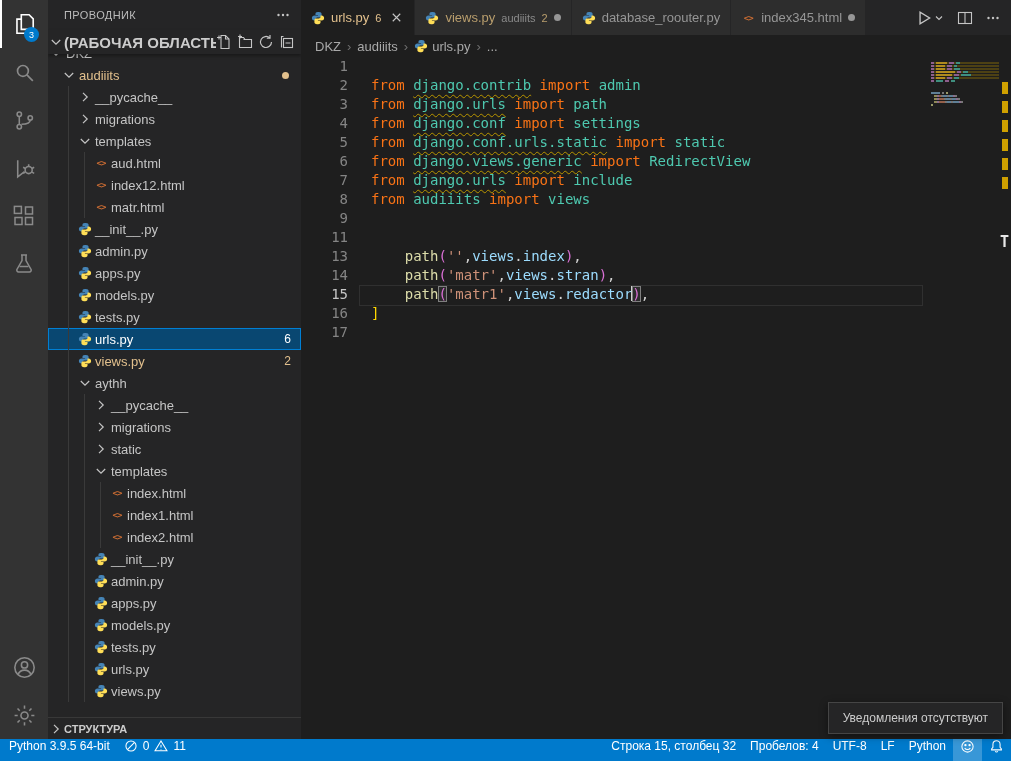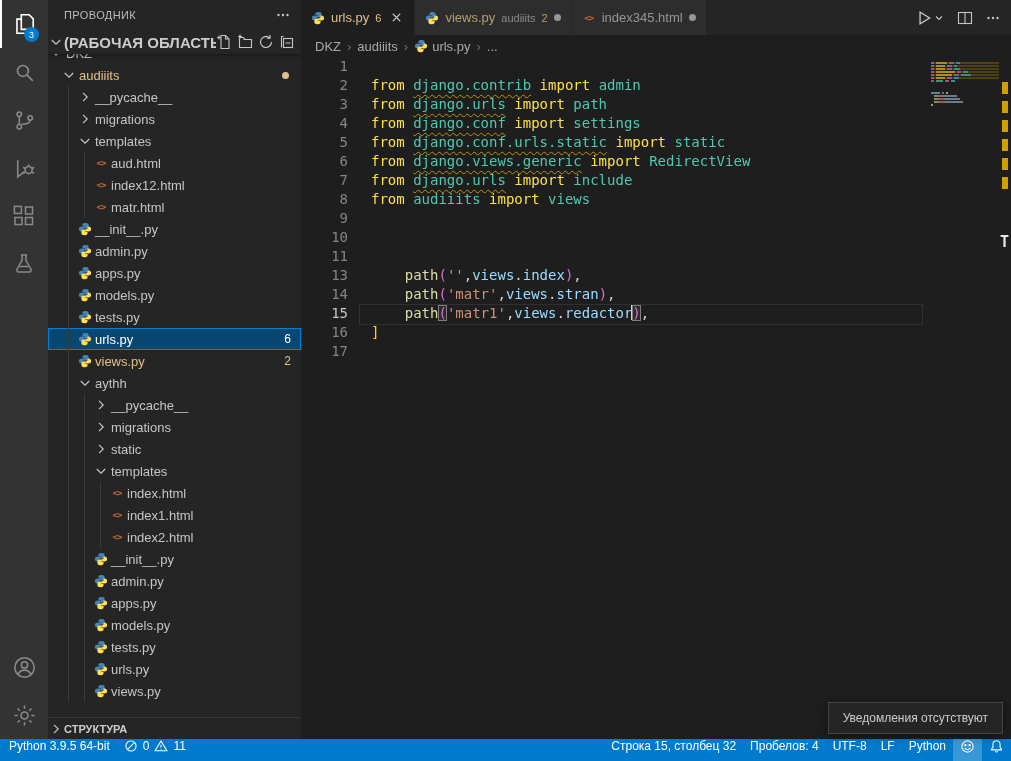--- a/index.html
+++ b/index.html
@@ -551,6 +551,15 @@
             <span class="icon">
               <span class="dot"></span>
             </span>
+          </div>
+          <div class="tab">
+            <span class="icon">
+              <svg width="14" height="14" viewBox="0 0 16 16">
+                <path fill="#4584b6" d="M7.9 1C5.7 1 5.1 2 5.1 3.2v1.4h3v.5H3.9C2.3 5.1 1 6.1 1 8c0 1.9 1.3 2.9 2.9 2.9h1.2V9.4c0-1.2 1-2 2.1-2h3c1.1 0 1.9-.8 1.9-1.9V3.2C12.1 2 11.2 1 9 1z"></path>
+                <path fill="#ffde57" d="M8.1 15c2.2 0 2.8-1 2.8-2.2v-1.4h-3v-.5h4.2c1.6 0 2.9-1 2.9-2.9 0-1.9-1.3-2.9-2.9-2.9h-1.2v1.5c0 1.2-1 2-2.1 2h-3c-1.1 0-1.9.8-1.9 1.9v2.3C3.9 14 4.8 15 7 15z"></path>
+              </svg>
+            </span>
+            <span class="tab-label">database_roouter.py</span>
           </div>
           <div class="tab">
             <span class="icon">

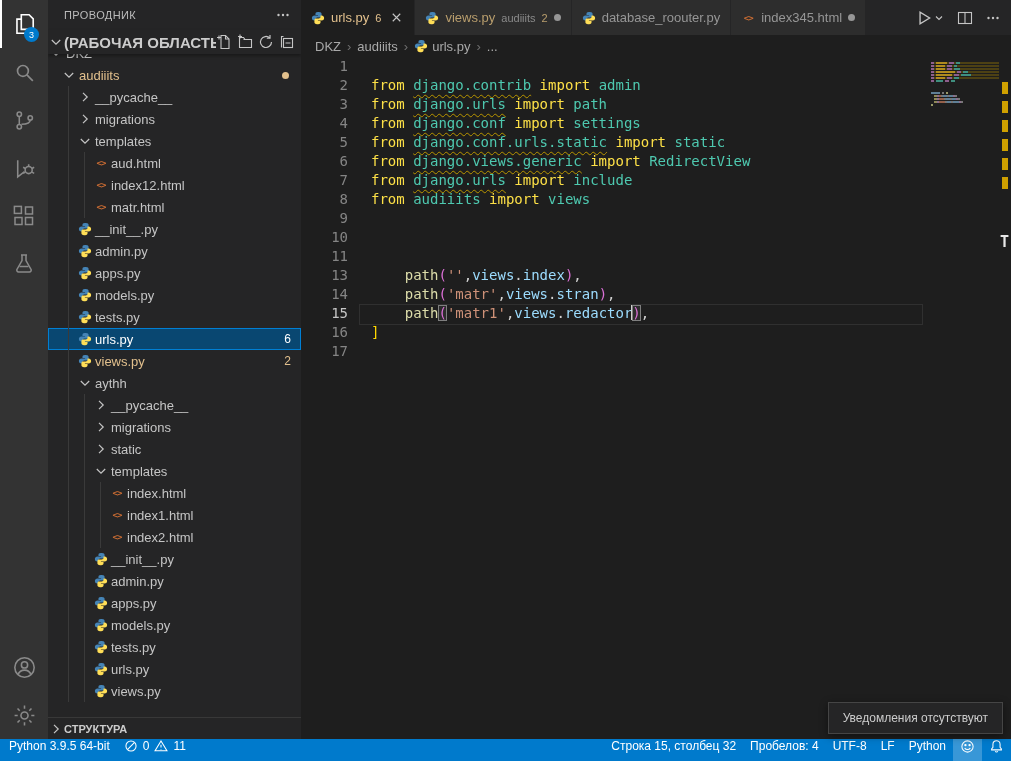--- a/index.html
+++ b/index.html
@@ -62,7 +62,7 @@
 .line.current .ln{color:#c6c6c6}
 .line.current::before{content:"";position:absolute;left:58px;right:88px;top:0;height:100%;border:1px solid #303030}
 .lcontent{display:block;margin-left:70px}
-.k{color:#fde047}.m{color:#4ec9b0}
+.k{color:#f97316}.m{color:#4ec9b0}
 .mw{color:#4ec9b0;text-decoration:underline wavy #b89500 1px;text-underline-offset:4px}
 .v{color:#9cdcfe}.f{color:#dcdcaa}.s{color:#ce9178}.p{color:#d4d4d4}.b1{color:#ffd700}.b2{color:#da70d6}
 .bm{outline:1px solid #7f7f7f;outline-offset:-1px;background:rgba(110,110,110,.18)}

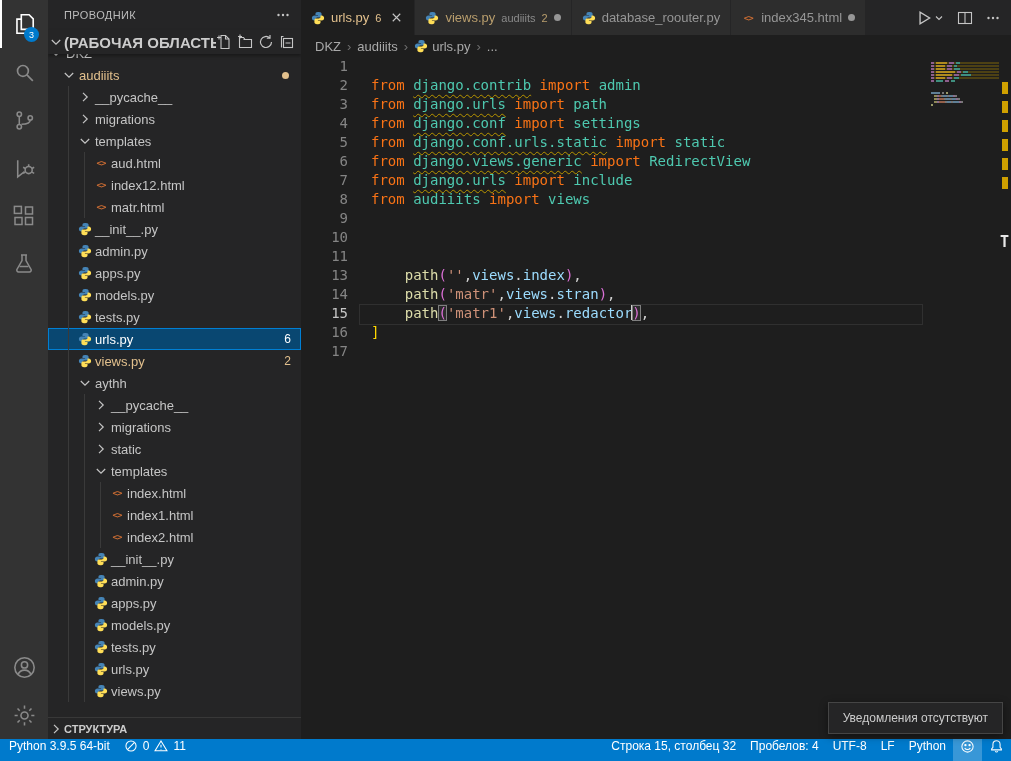--- a/index.html
+++ b/index.html
@@ -629,7 +629,6 @@
           <div class="line"><span class="ln">7</span><span class="lcontent"><span class="k">from</span><span class="p"> </span><span class="mw">django.urls</span><span class="p"> </span><span class="k">import</span><span class="p"> </span><span class="m">include</span></span></div>
           <div class="line"><span class="ln">8</span><span class="lcontent"><span class="k">from</span><span class="p"> </span><span class="m">audiiits</span><span class="p"> </span><span class="k">import</span><span class="p"> </span><span class="m">views</span></span></div>
           <div class="line"><span class="ln">9</span><span class="lcontent"></span></div>
-          <div class="line"><span class="ln">10</span><span class="lcontent"></span></div>
           <div class="line"><span class="ln">11</span><span class="lcontent"></span></div>
           <div class="line"><span class="ln">13</span><span class="lcontent"><span class="p">    </span><span class="f">path</span><span class="b2">(</span><span class="s">''</span><span class="p">,</span><span class="v">views</span><span class="p">.</span><span class="v">index</span><span class="b2">)</span><span class="p">,</span></span></div>
           <div class="line"><span class="ln">14</span><span class="lcontent"><span class="p">    </span><span class="f">path</span><span class="b2">(</span><span class="s">'matr'</span><span class="p">,</span><span class="v">views</span><span class="p">.</span><span class="v">stran</span><span class="b2">)</span><span class="p">,</span></span></div>

